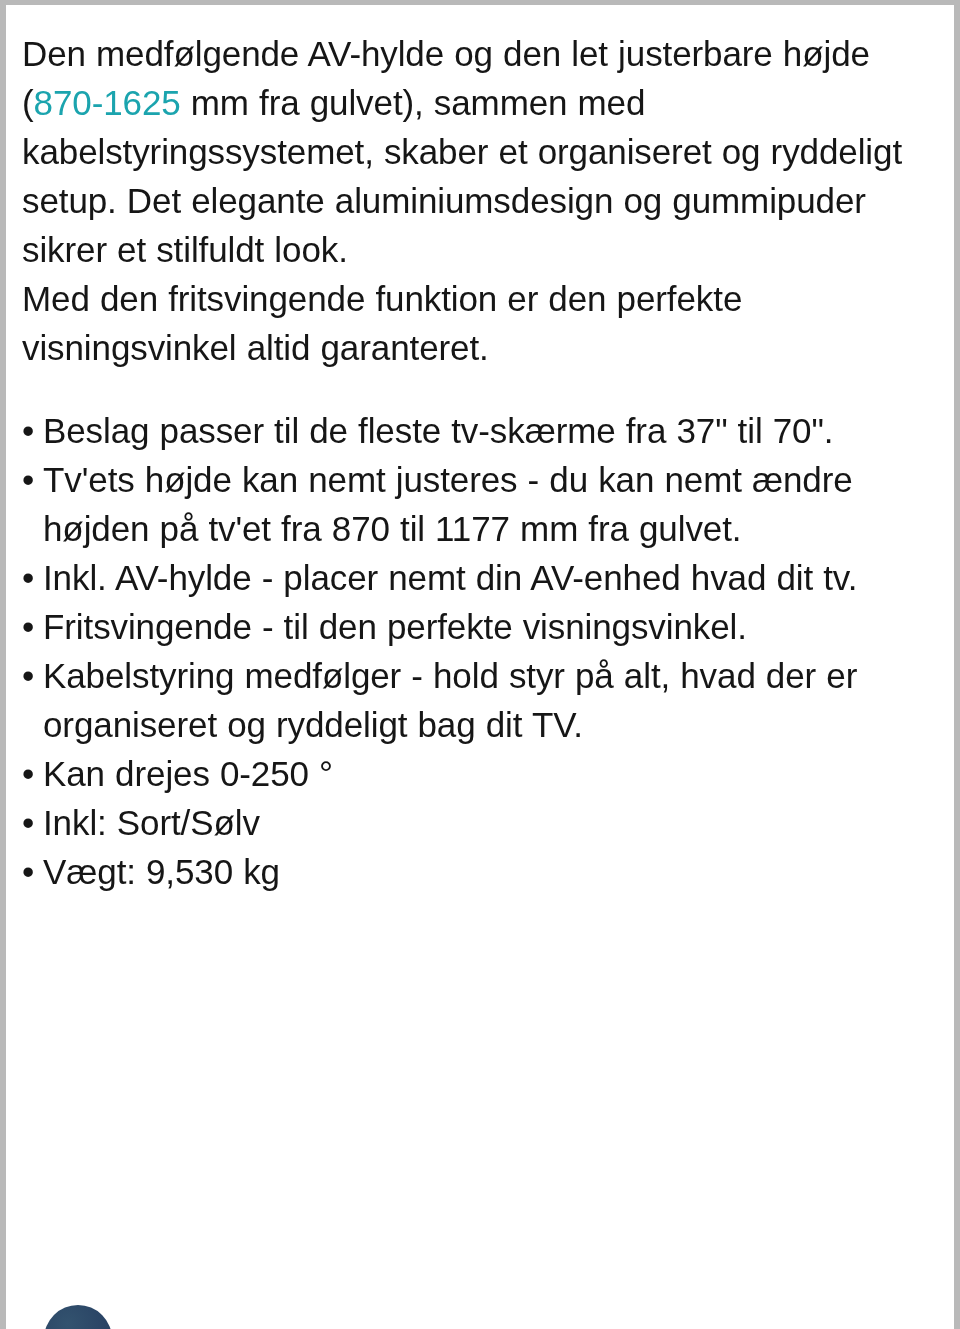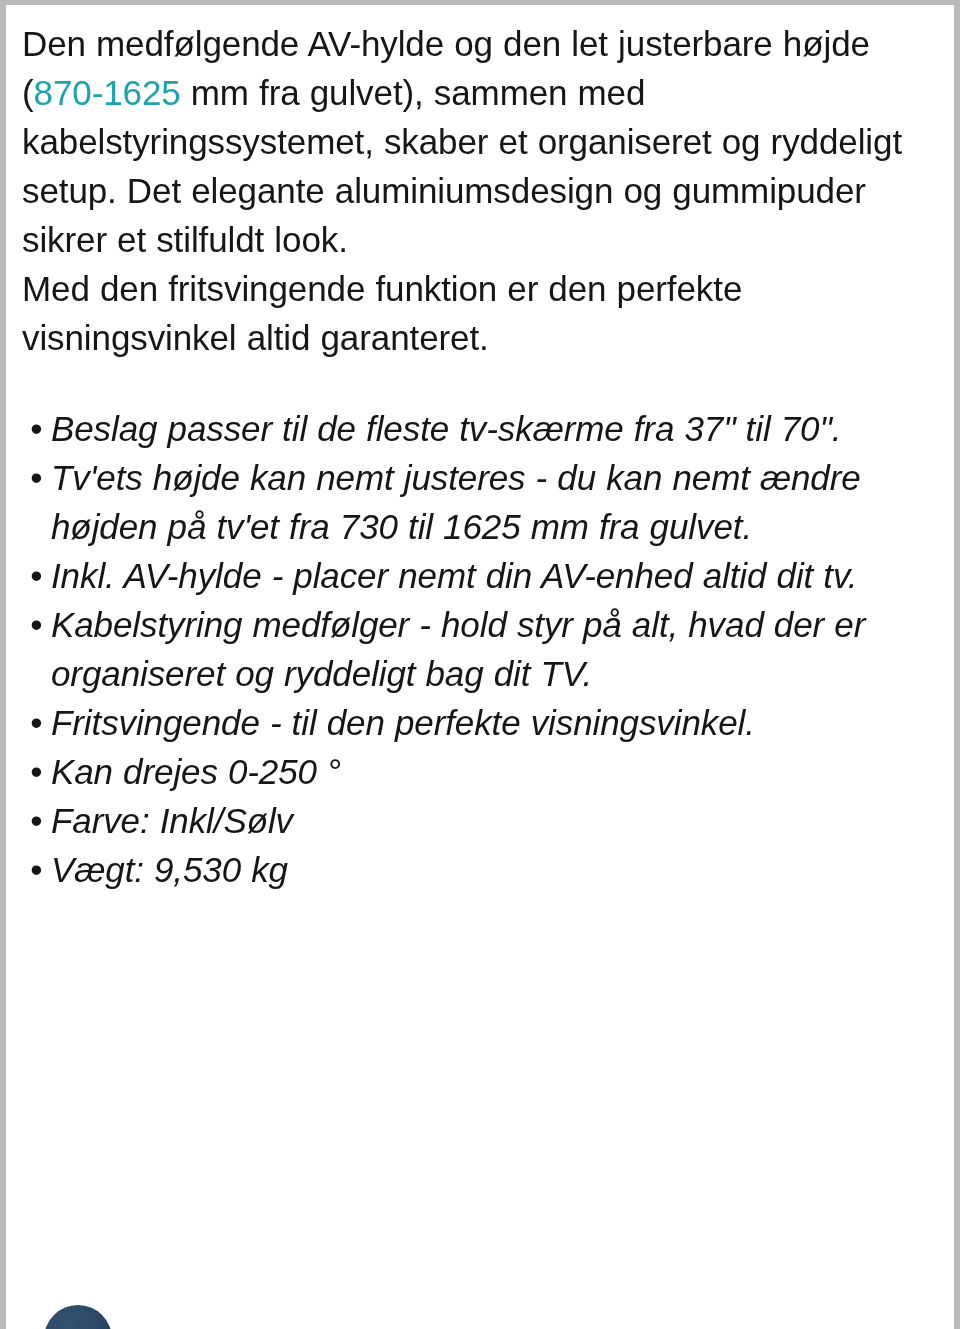--- a/index.html
+++ b/index.html
@@ -37,7 +37,7 @@
   .content {
     position: absolute;
     left: 16px;
-    top: 14px;
+    top: 24px;
     right: 10px;
   }
 

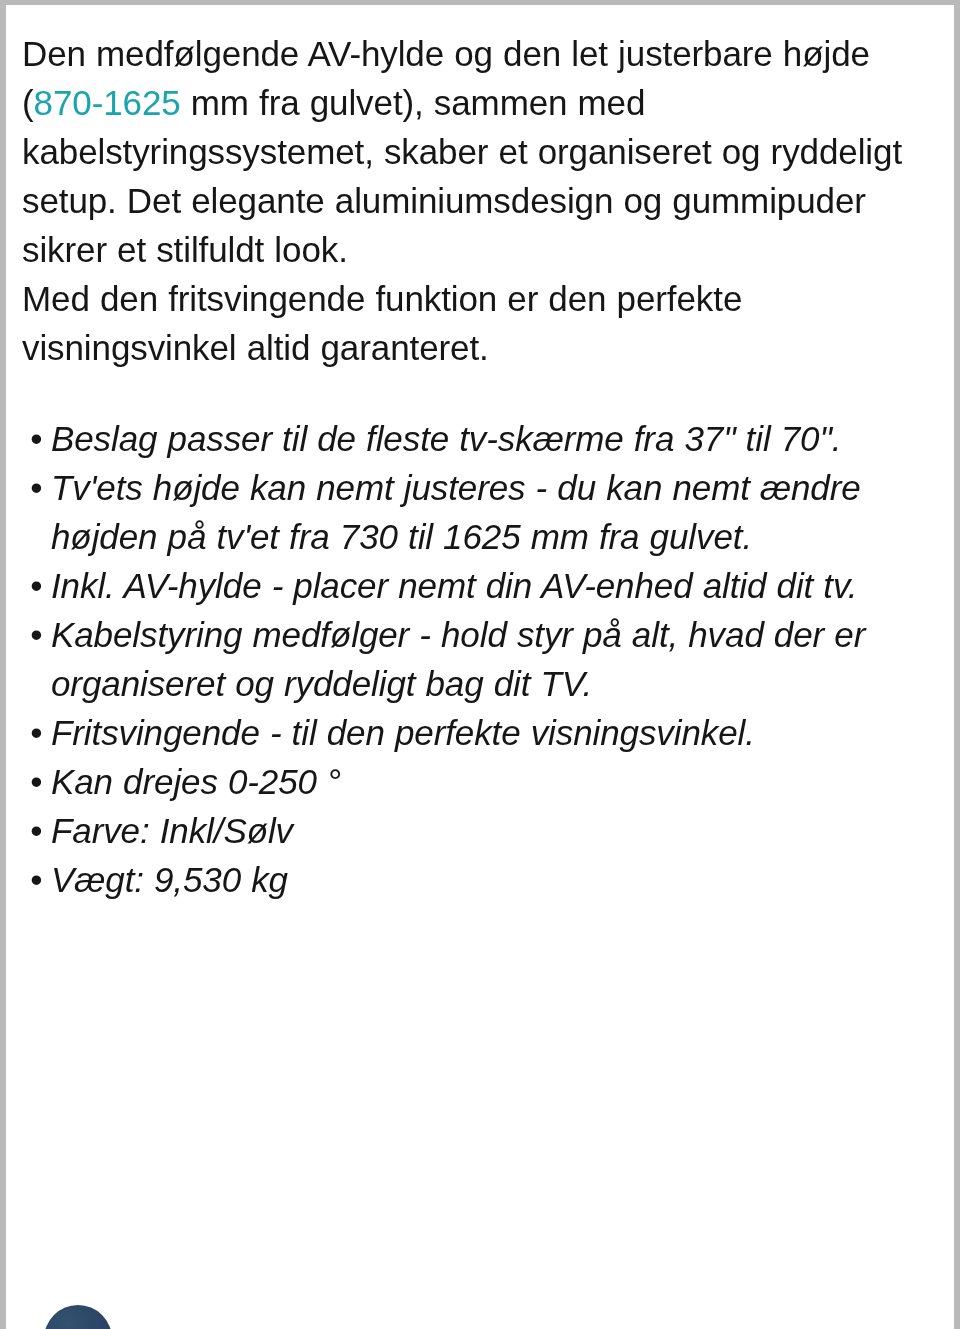--- a/index.html
+++ b/index.html
@@ -60,9 +60,8 @@
 
   .bullets {
     list-style: none;
-    margin: 8px;
+    margin: 0;
     padding: 0;
-    font-style: italic;
   }
 
   .bullets li {

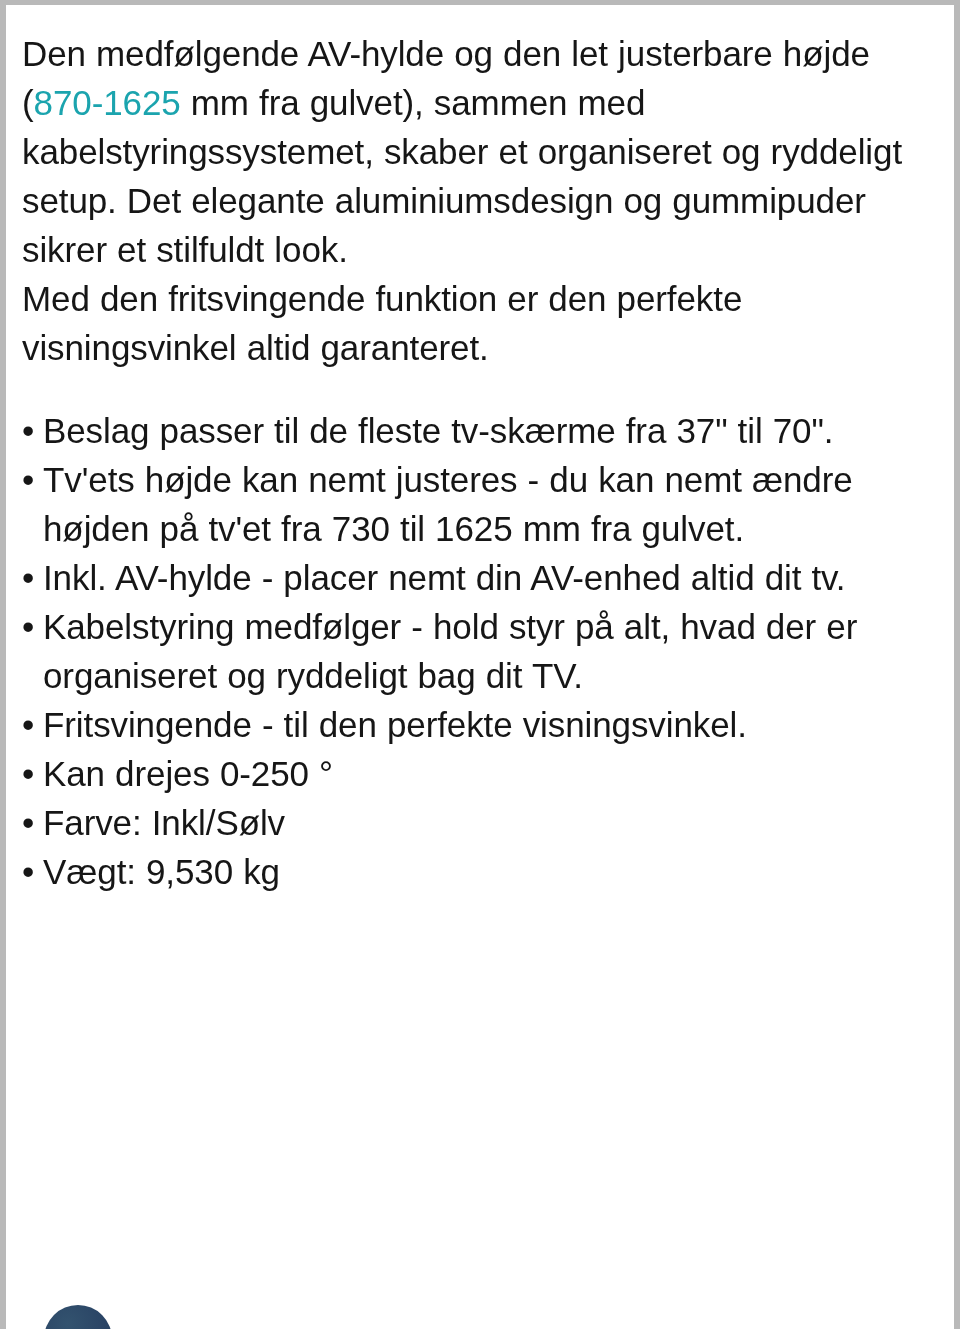--- a/index.html
+++ b/index.html
@@ -114,7 +114,7 @@
 
       <ul class="bullets">
         <li><span class="bullet-dot">•</span><span>Beslag passer til de fleste tv-skærme fra 37" til 70".</span></li>
-        <li><span class="bullet-dot">•</span><span>Tv'ets højde kan nemt justeres - du kan nemt ændre højden på tv'et fra 730 til 1625 mm fra gulvet.</span></li>
+        <li><span class="bullet-dot">•</span><span>Tv'ets højde kan nemt justeres - du kan nemt ændre højden på tv'et fra 870 til 1177 mm fra gulvet.</span></li>
         <li><span class="bullet-dot">•</span><span>Inkl. AV-hylde - placer nemt din AV-enhed altid dit tv.</span></li>
         <li><span class="bullet-dot">•</span><span>Kabelstyring medfølger - hold styr på alt, hvad der er organiseret og ryddeligt bag dit TV.</span></li>
         <li><span class="bullet-dot">•</span><span>Fritsvingende - til den perfekte visningsvinkel.</span></li>

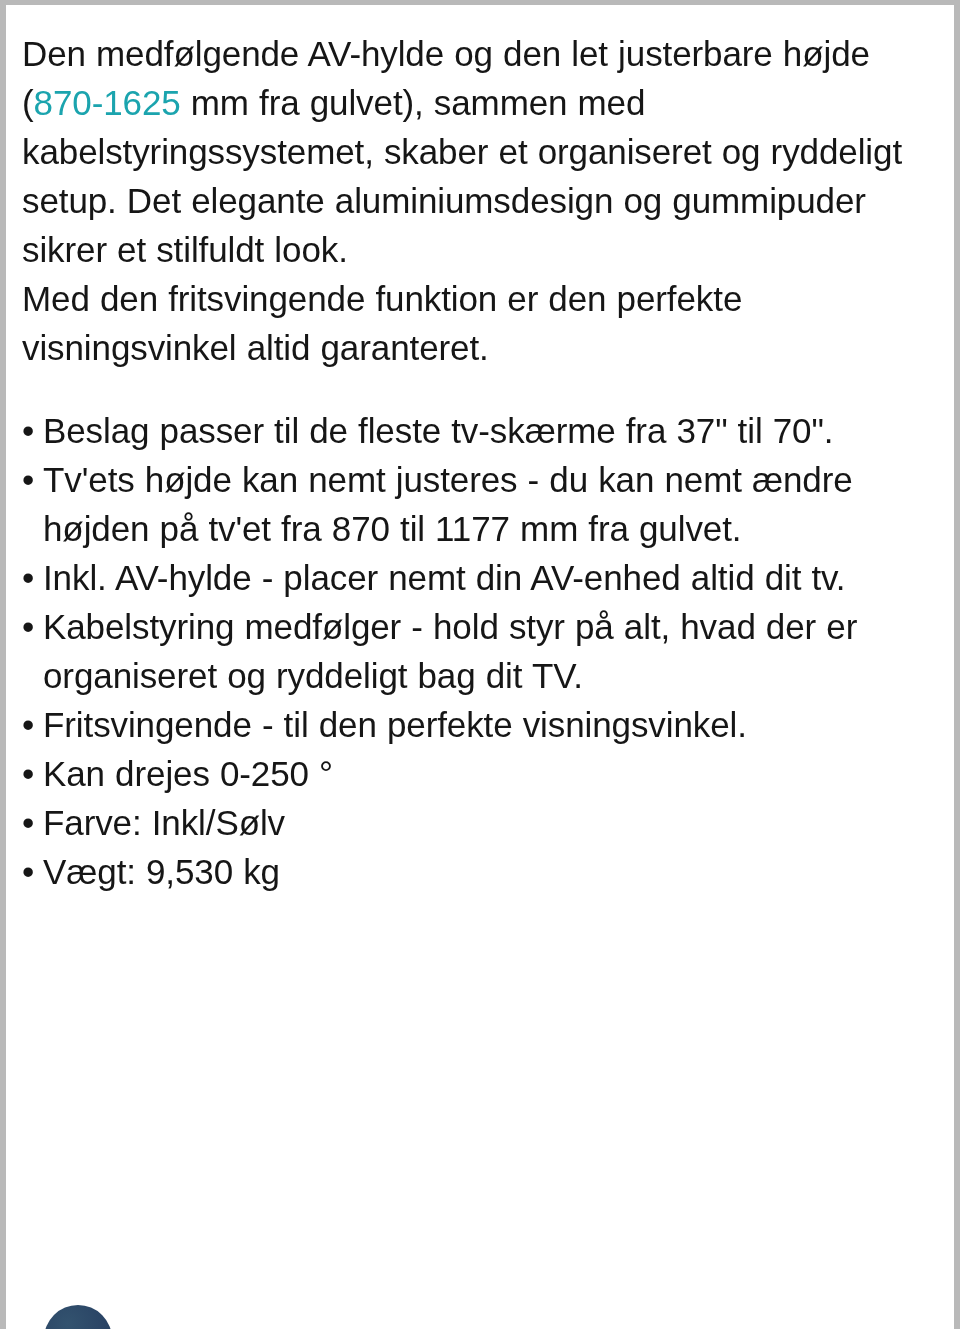--- a/index.html
+++ b/index.html
@@ -115,7 +115,7 @@
       <ul class="bullets">
         <li><span class="bullet-dot">•</span><span>Beslag passer til de fleste tv-skærme fra 37" til 70".</span></li>
         <li><span class="bullet-dot">•</span><span>Tv'ets højde kan nemt justeres - du kan nemt ændre højden på tv'et fra 870 til 1177 mm fra gulvet.</span></li>
-        <li><span class="bullet-dot">•</span><span>Inkl. AV-hylde - placer nemt din AV-enhed altid dit tv.</span></li>
+        <li><span class="bullet-dot">•</span><span>Inkl. AV-hylde - placer nemt din AV-enhed hvad dit tv.</span></li>
         <li><span class="bullet-dot">•</span><span>Kabelstyring medfølger - hold styr på alt, hvad der er organiseret og ryddeligt bag dit TV.</span></li>
         <li><span class="bullet-dot">•</span><span>Fritsvingende - til den perfekte visningsvinkel.</span></li>
         <li><span class="bullet-dot">•</span><span>Kan drejes 0-250 °</span></li>

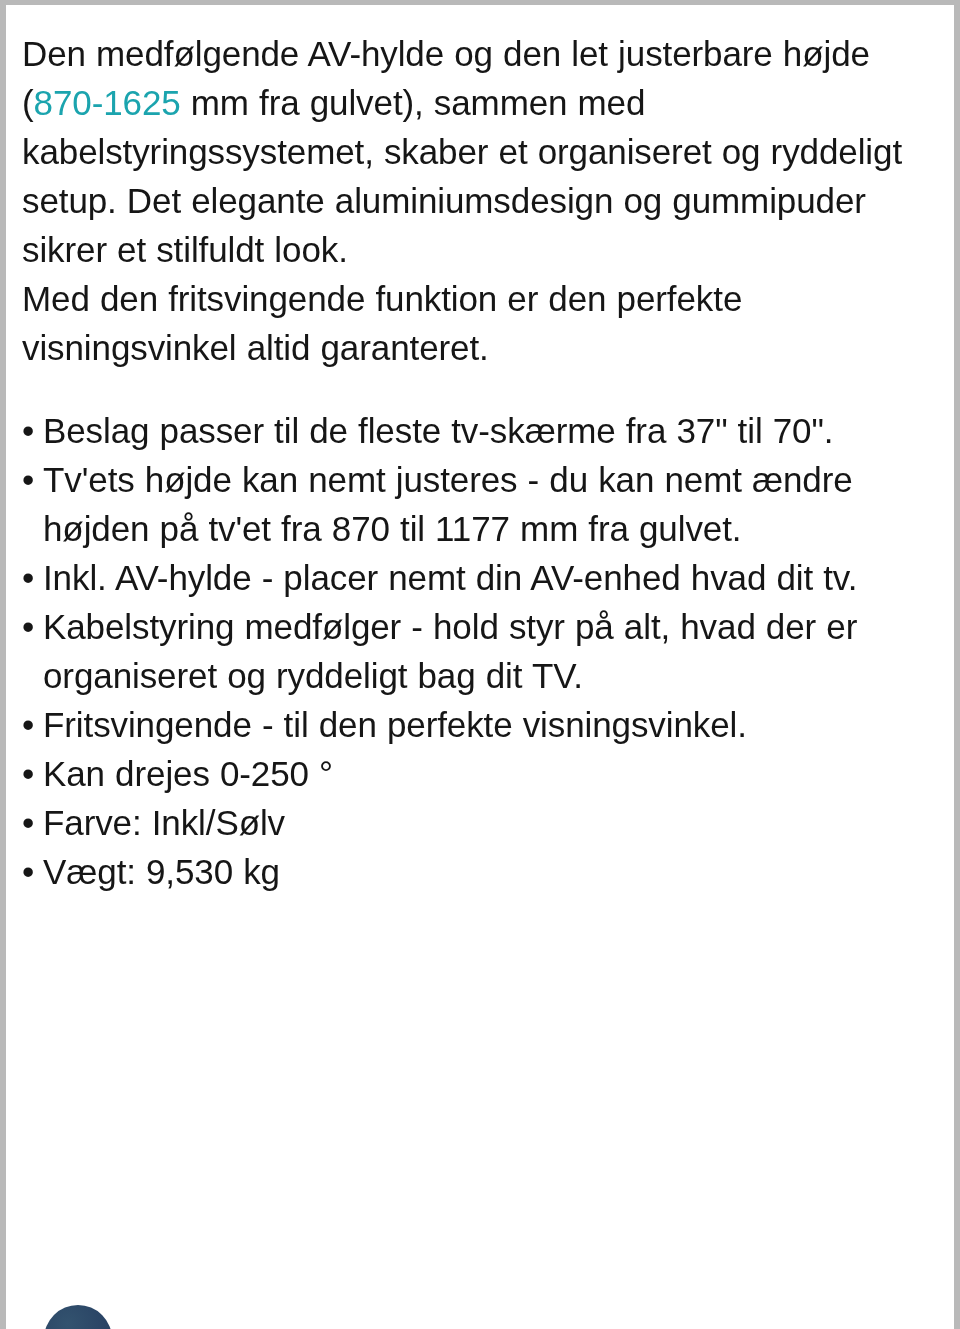--- a/index.html
+++ b/index.html
@@ -116,8 +116,8 @@
         <li><span class="bullet-dot">•</span><span>Beslag passer til de fleste tv-skærme fra 37" til 70".</span></li>
         <li><span class="bullet-dot">•</span><span>Tv'ets højde kan nemt justeres - du kan nemt ændre højden på tv'et fra 870 til 1177 mm fra gulvet.</span></li>
         <li><span class="bullet-dot">•</span><span>Inkl. AV-hylde - placer nemt din AV-enhed hvad dit tv.</span></li>
+        <li><span class="bullet-dot">•</span><span>Fritsvingende - til den perfekte visningsvinkel.</span></li>
         <li><span class="bullet-dot">•</span><span>Kabelstyring medfølger - hold styr på alt, hvad der er organiseret og ryddeligt bag dit TV.</span></li>
-        <li><span class="bullet-dot">•</span><span>Fritsvingende - til den perfekte visningsvinkel.</span></li>
         <li><span class="bullet-dot">•</span><span>Kan drejes 0-250 °</span></li>
         <li><span class="bullet-dot">•</span><span>Farve: Inkl/Sølv</span></li>
         <li><span class="bullet-dot">•</span><span>Vægt: 9,530 kg</span></li>

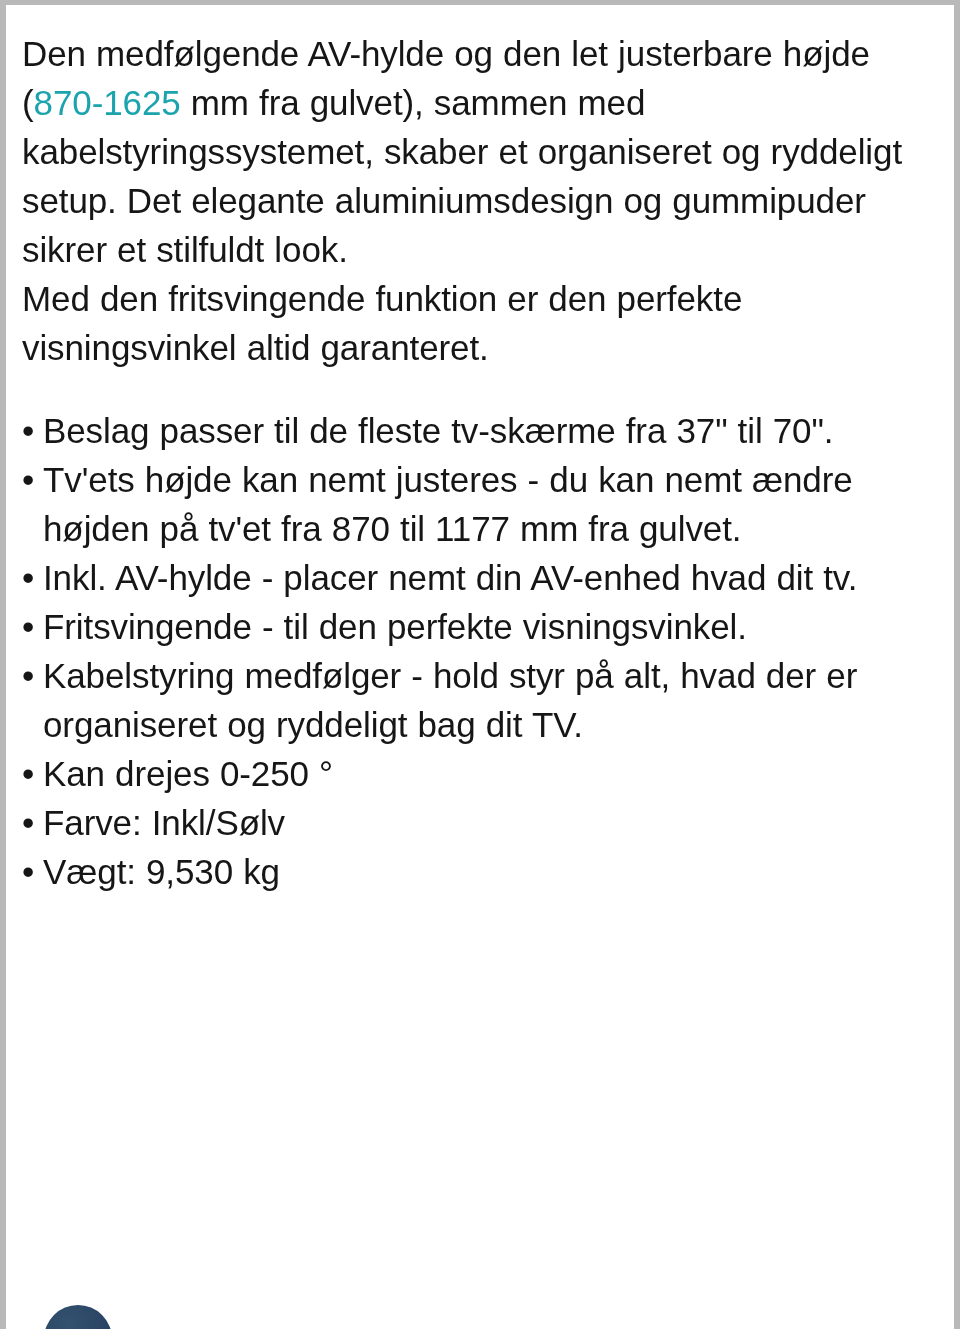--- a/index.html
+++ b/index.html
@@ -119,7 +119,7 @@
         <li><span class="bullet-dot">•</span><span>Fritsvingende - til den perfekte visningsvinkel.</span></li>
         <li><span class="bullet-dot">•</span><span>Kabelstyring medfølger - hold styr på alt, hvad der er organiseret og ryddeligt bag dit TV.</span></li>
         <li><span class="bullet-dot">•</span><span>Kan drejes 0-250 °</span></li>
-        <li><span class="bullet-dot">•</span><span>Farve: Inkl/Sølv</span></li>
+        <li><span class="bullet-dot">•</span><span>Inkl: Sort/Sølv</span></li>
         <li><span class="bullet-dot">•</span><span>Vægt: 9,530 kg</span></li>
       </ul>
 

